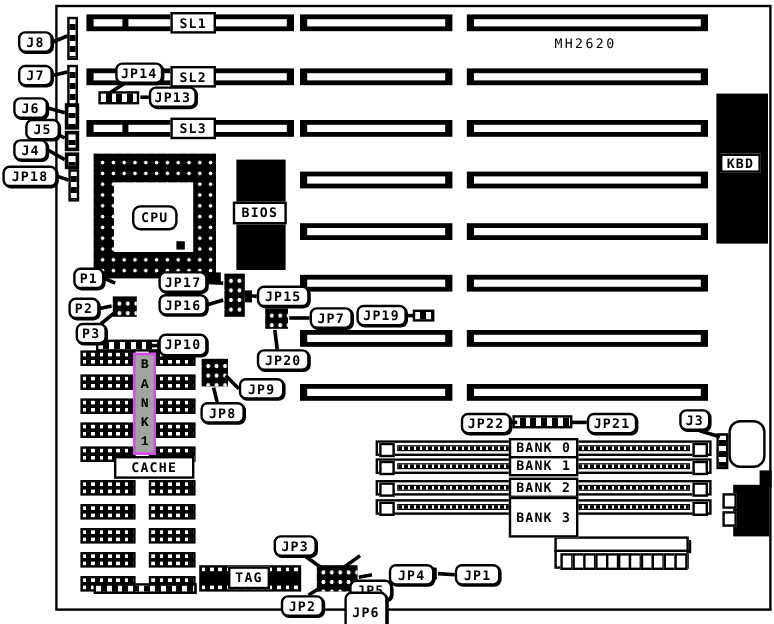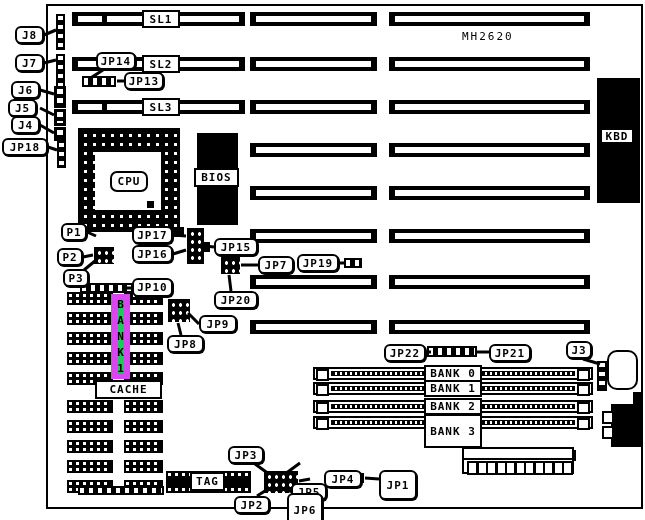--- a/index.html
+++ b/index.html
@@ -242,7 +242,7 @@
       <div class="abs callout" style="left: 15px; top: 26px; width: 29px; height: 18px;">J8</div>
       <div class="abs callout" style="left: 15px; top: 54px; width: 29px; height: 18px;">J7</div>
       <div class="abs callout" style="left: 11px; top: 81px; width: 29px; height: 18px;">J6</div>
-      <div class="abs callout" style="left: 8px; top: 99px; width: 29px; height: 18px;">J5</div>
+      <div class="abs callout" style="left: 21px; top: 99px; width: 29px; height: 18px;">J5</div>
       <div class="abs callout" style="left: 11px; top: 116px; width: 29px; height: 18px;">J4</div>
       <div class="abs callout" style="left: 2px; top: 138px; width: 46px; height: 18px;">JP18</div>
       <div class="abs callout" style="left: 96px; top: 52px; width: 40px; height: 18px;">JP14</div>

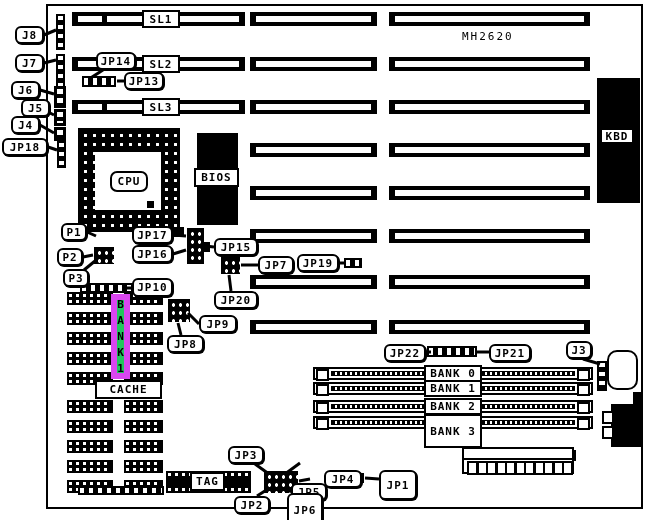--- a/index.html
+++ b/index.html
@@ -33,7 +33,7 @@
   .blk{background:#000;z-index:2;}
   .boxlabel{border:2px solid #000;background:#fff;z-index:4;display:flex;align-items:center;
        justify-content:center;font-size:11px;font-weight:bold;letter-spacing:1px;white-space:nowrap;}
-  .vlabel{border:6px solid #d946ef;background:#22c55e;z-index:4;display:flex;align-items:center;justify-content:center;}
+  .vlabel{border:2px solid #d946ef;background:#a3a3a3;z-index:4;display:flex;align-items:center;justify-content:center;font-family:Liberation Mono, monospace;}
   .vlabel span{width:12px;word-break:break-all;line-height:16px;font-size:11px;font-weight:bold;text-align:center;}
   .simm{border:2px solid #000;background:#fff;z-index:2;}
   .simm-bar{position:absolute;left:16px;right:16px;top:2px;bottom:2px;border:1px solid #000;

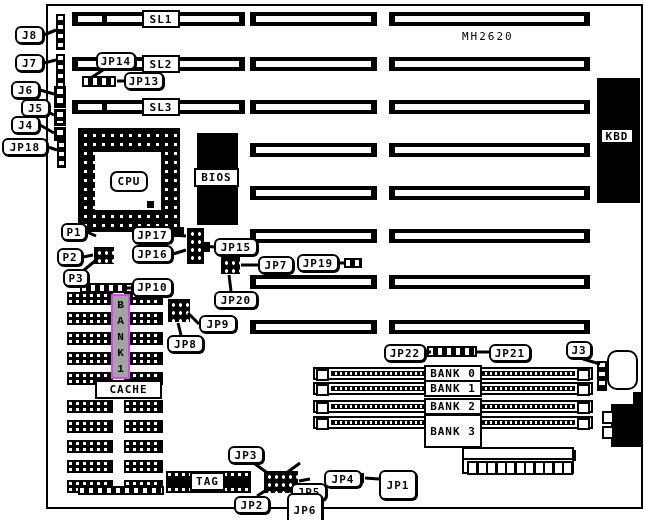--- a/index.html
+++ b/index.html
@@ -267,7 +267,7 @@
       <div class="abs callout" style="left: 324px; top: 470px; width: 38px; height: 18px;">JP4</div>
       <div class="abs callout" style="left: 234px; top: 496px; width: 36px; height: 18px;">JP2</div>
       <div class="abs callout" style="left: 287px; top: 493px; width: 36px; height: 34px;">JP6</div>
-      <div class="abs callout" style="left: 379px; top: 470px; width: 38px; height: 30px; text-align: center;">JP1</div>
+      <div class="abs callout" style="left: 379px; top: 470px; width: 38px; height: 18px; text-align: center;">JP1</div>
     </div>
 <div class="cell-top" style="left: 466px; top: 450px; width: 7px; height: 7px;"></div>
     <div class="cell-top" style="left: 475px; top: 450px; width: 7px; height: 7px;"></div>

